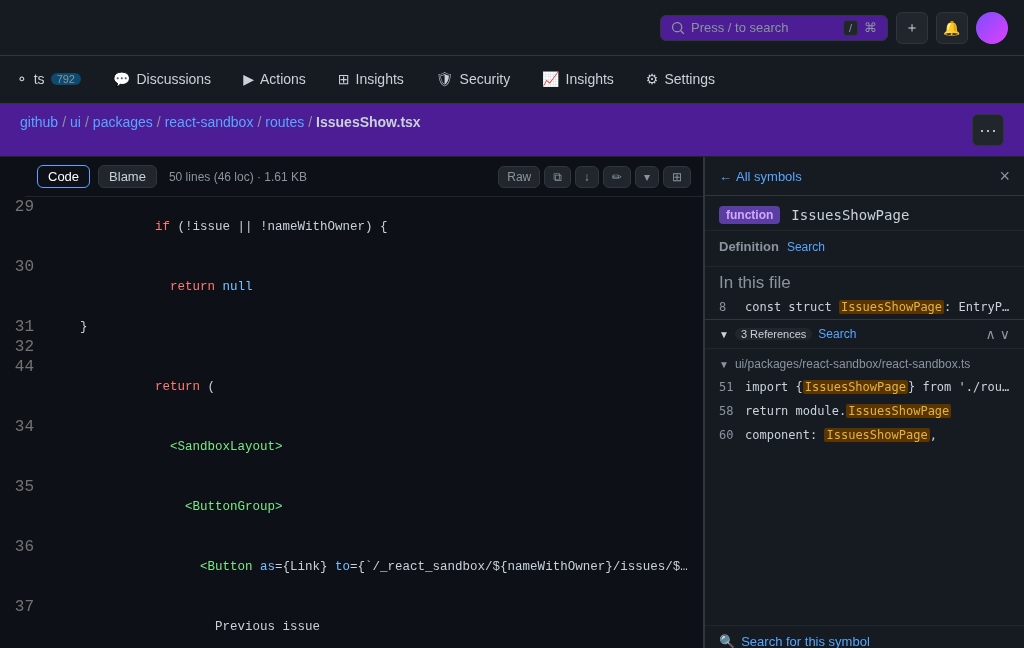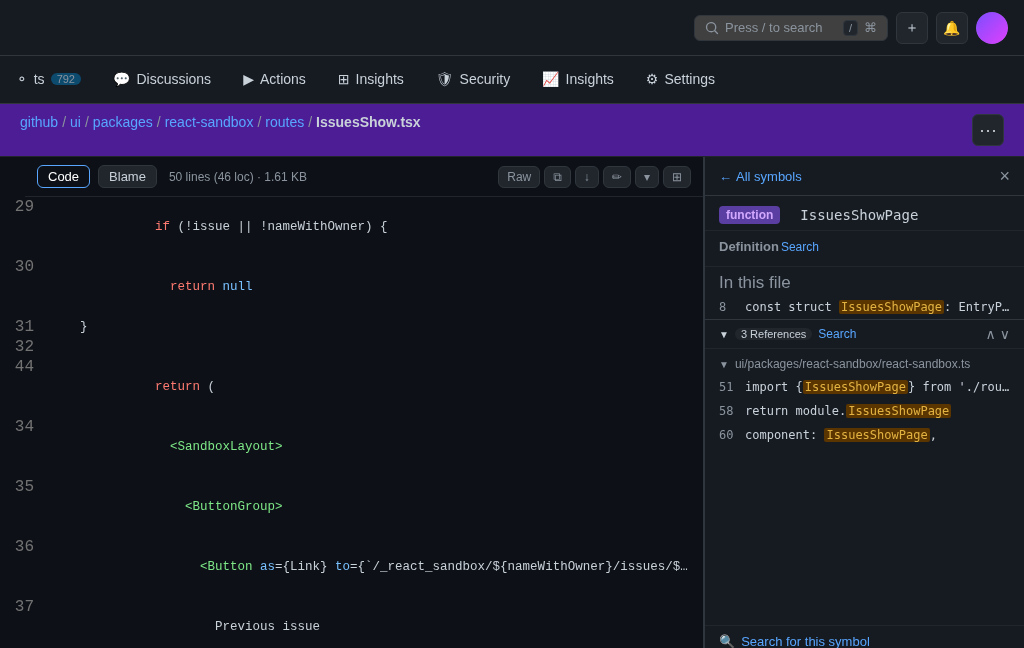--- a/index.html
+++ b/index.html
@@ -28,14 +28,14 @@
     .search-bar {
       display: flex;
       align-items: center;
-      background: #404040;
+      background: #4c1d95;
       border: 1px solid #30363d;
       border-radius: 6px;
       padding: 4px 10px;
       color: #8b949e;
       font-size: 13px;
       gap: 6px;
-      width: 194px;
+      width: 228px;
       cursor: pointer;
     }
     .search-bar .search-icon-svg {

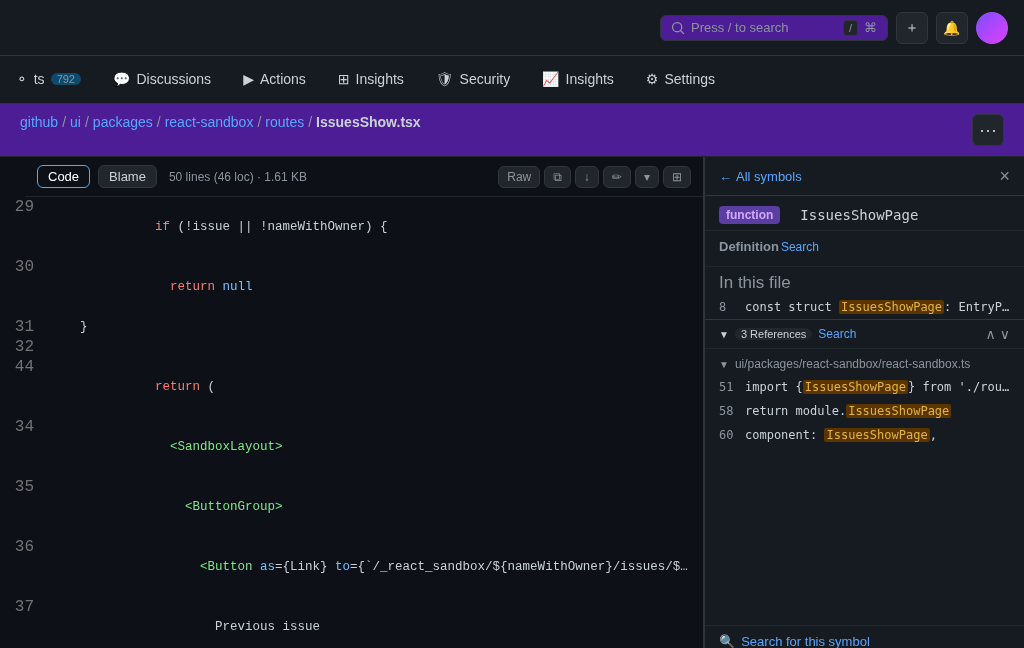--- a/index.html
+++ b/index.html
@@ -292,7 +292,7 @@
     .symbol-title {
       display: flex;
       align-items: center;
-      gap: 20px;
+      gap: 11px;
       padding: 10px 14px 6px;
       border-bottom: 1px solid #21262d;
     }

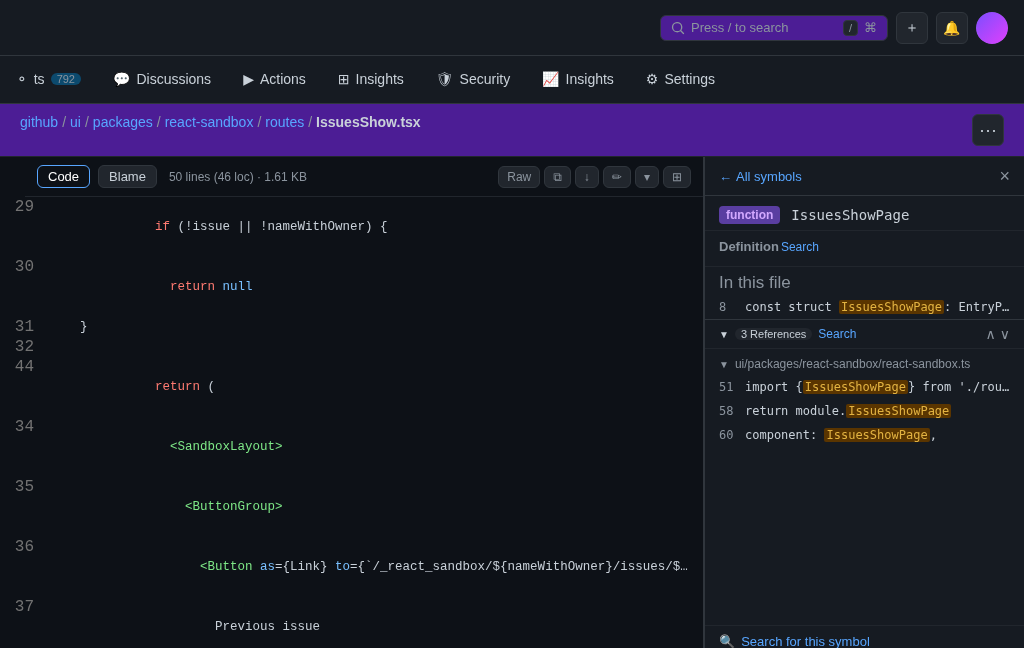--- a/index.html
+++ b/index.html
@@ -317,7 +317,7 @@
     .symbol-section-header {
       display: flex;
       align-items: center;
-      gap: 2px;
+      gap: 8px;
       font-size: 13px;
       margin-bottom: 4px;
       text-align: center;

